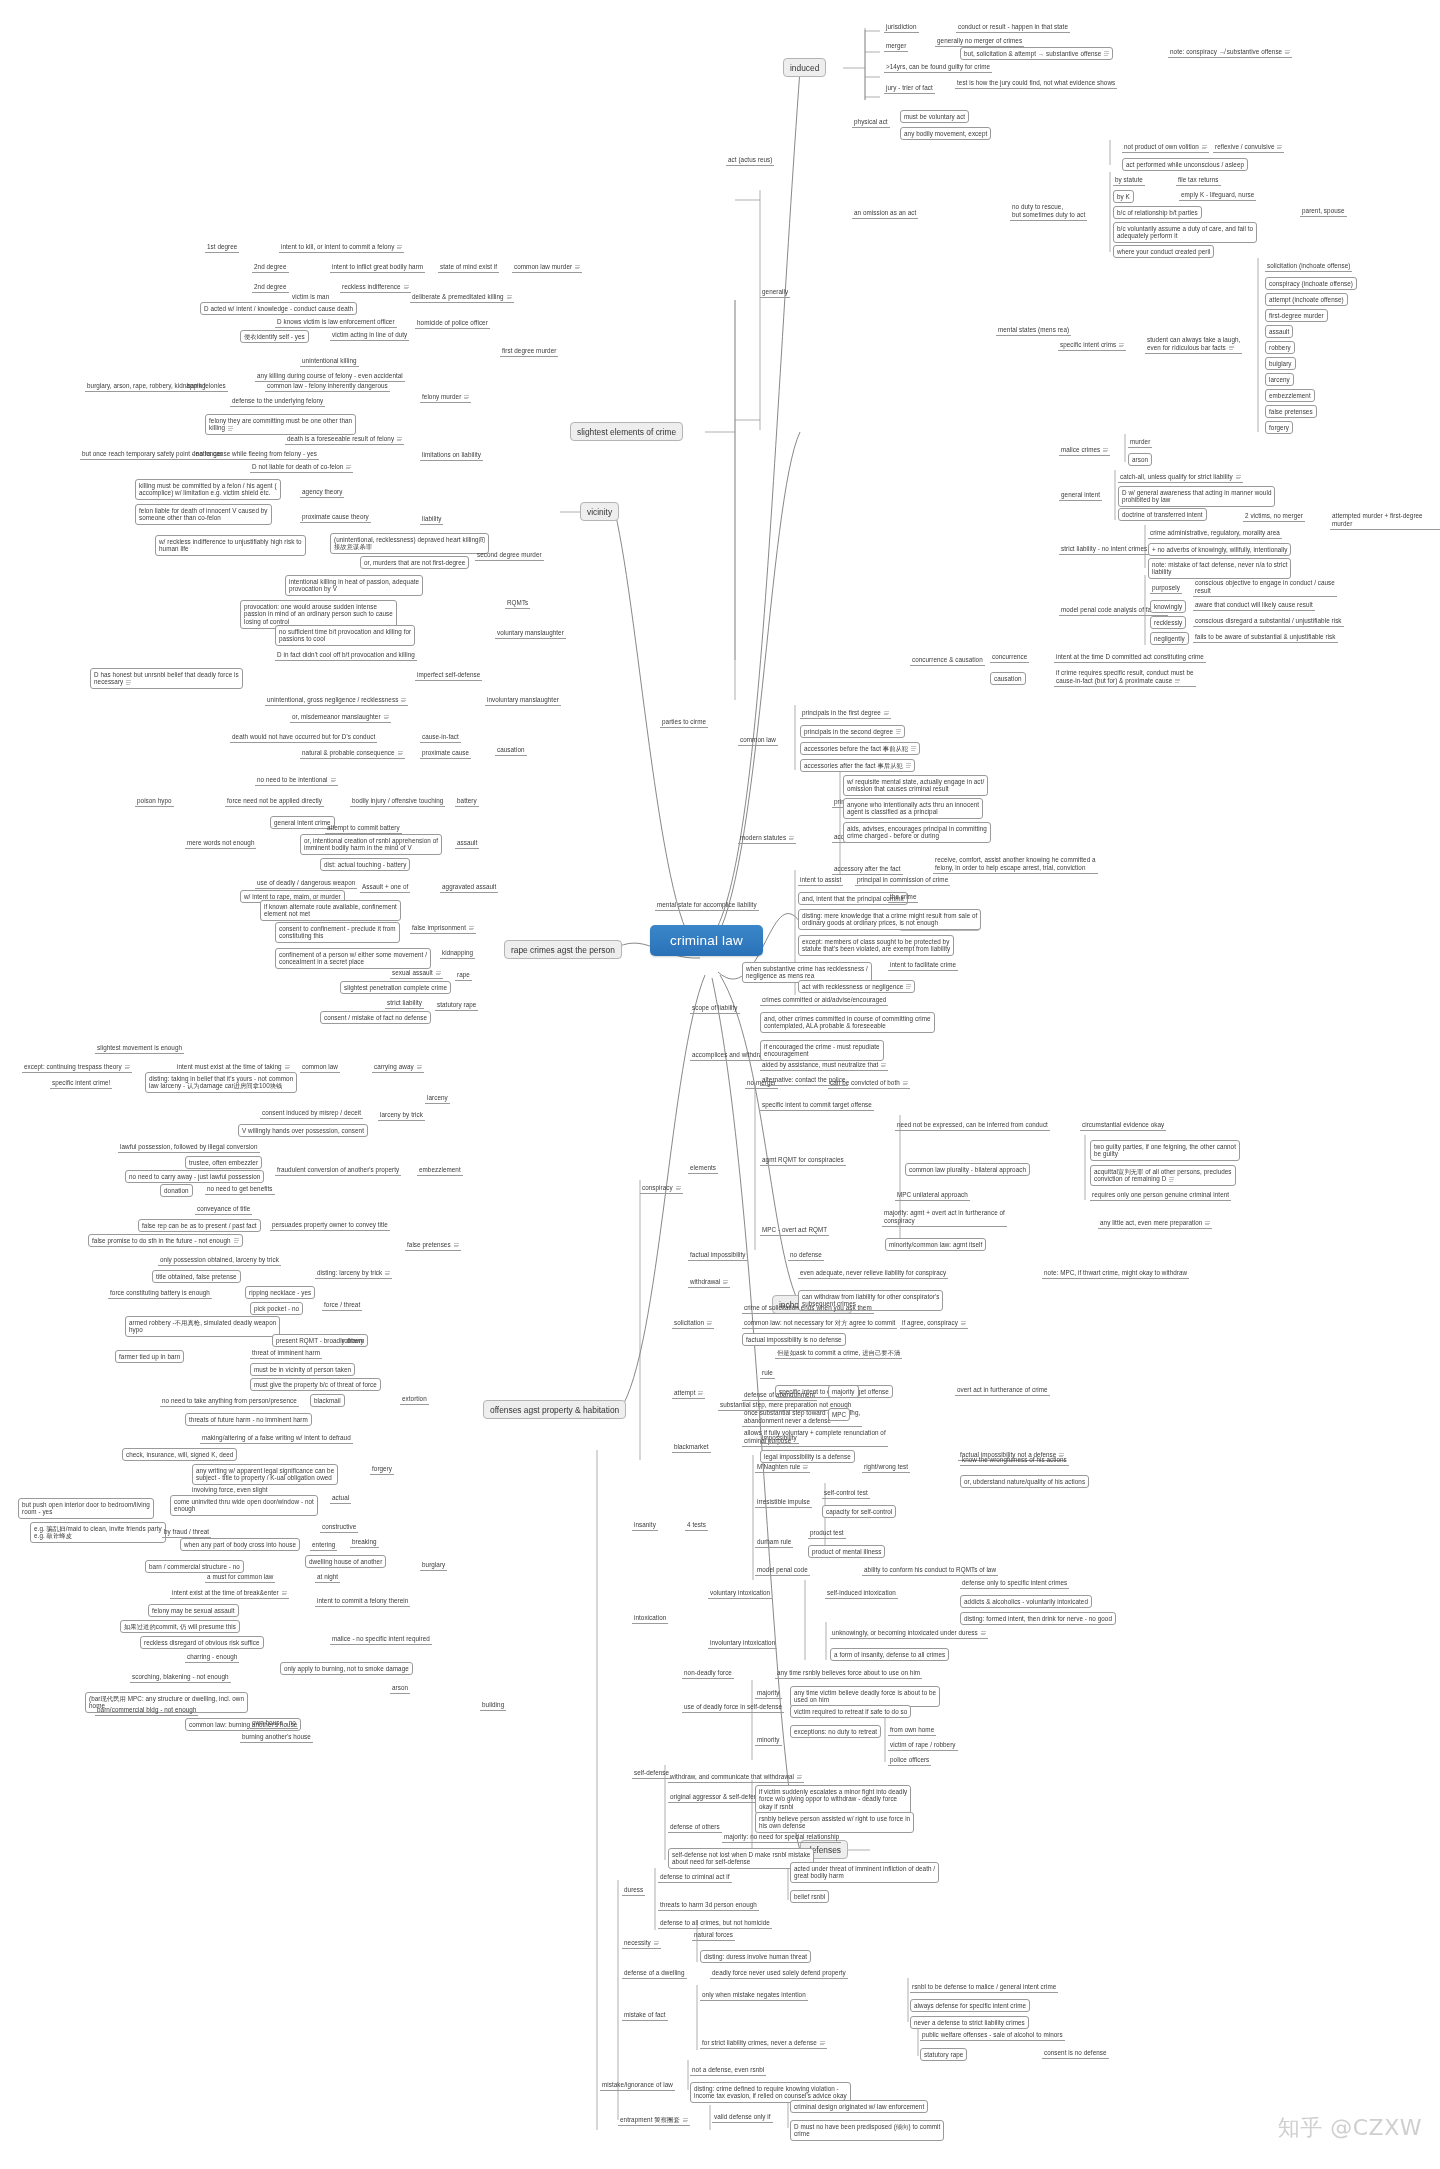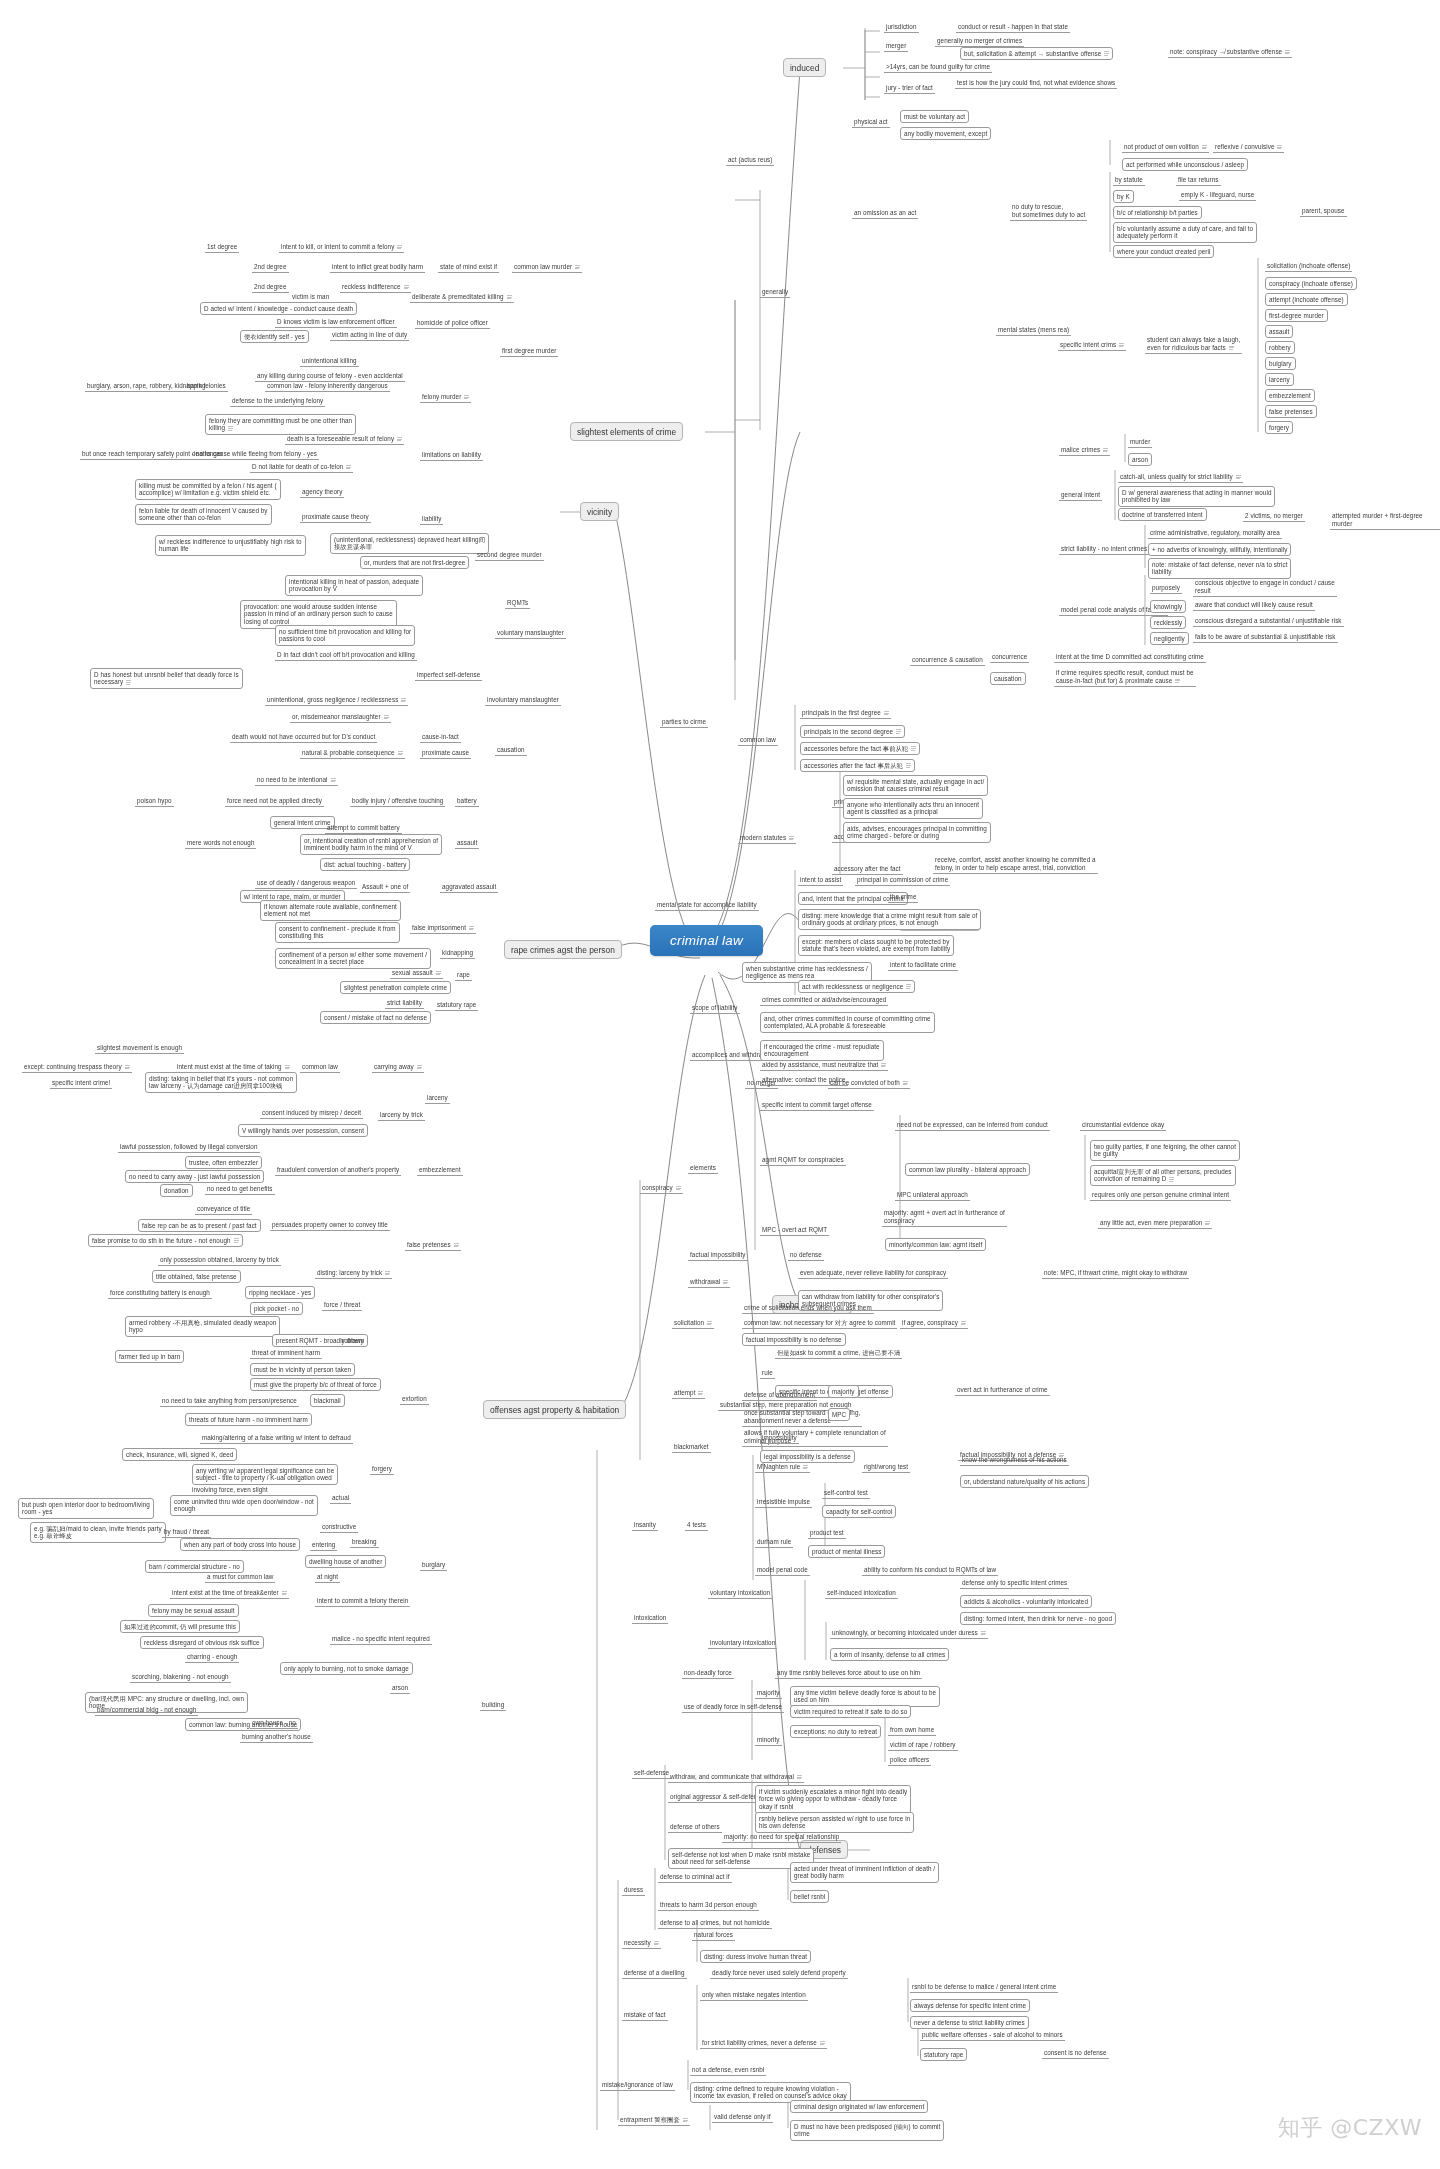--- a/index.html
+++ b/index.html
@@ -156,7 +156,7 @@
       <line x1="618" y1="1880" x2="618" y2="2120"></line>
     </svg>
 
-  <div class="root" style="left:650px; top:925px;font-style:italic;">criminal law</div>
+  <div class="root" style="left:650px; top:925px;">criminal law</div>
 
   <div class="lvl1" style="left:783px; top:58px;">induced</div>
   <div class="lvl1" style="left:570px; top:422px;">slightest elements of crime</div>

